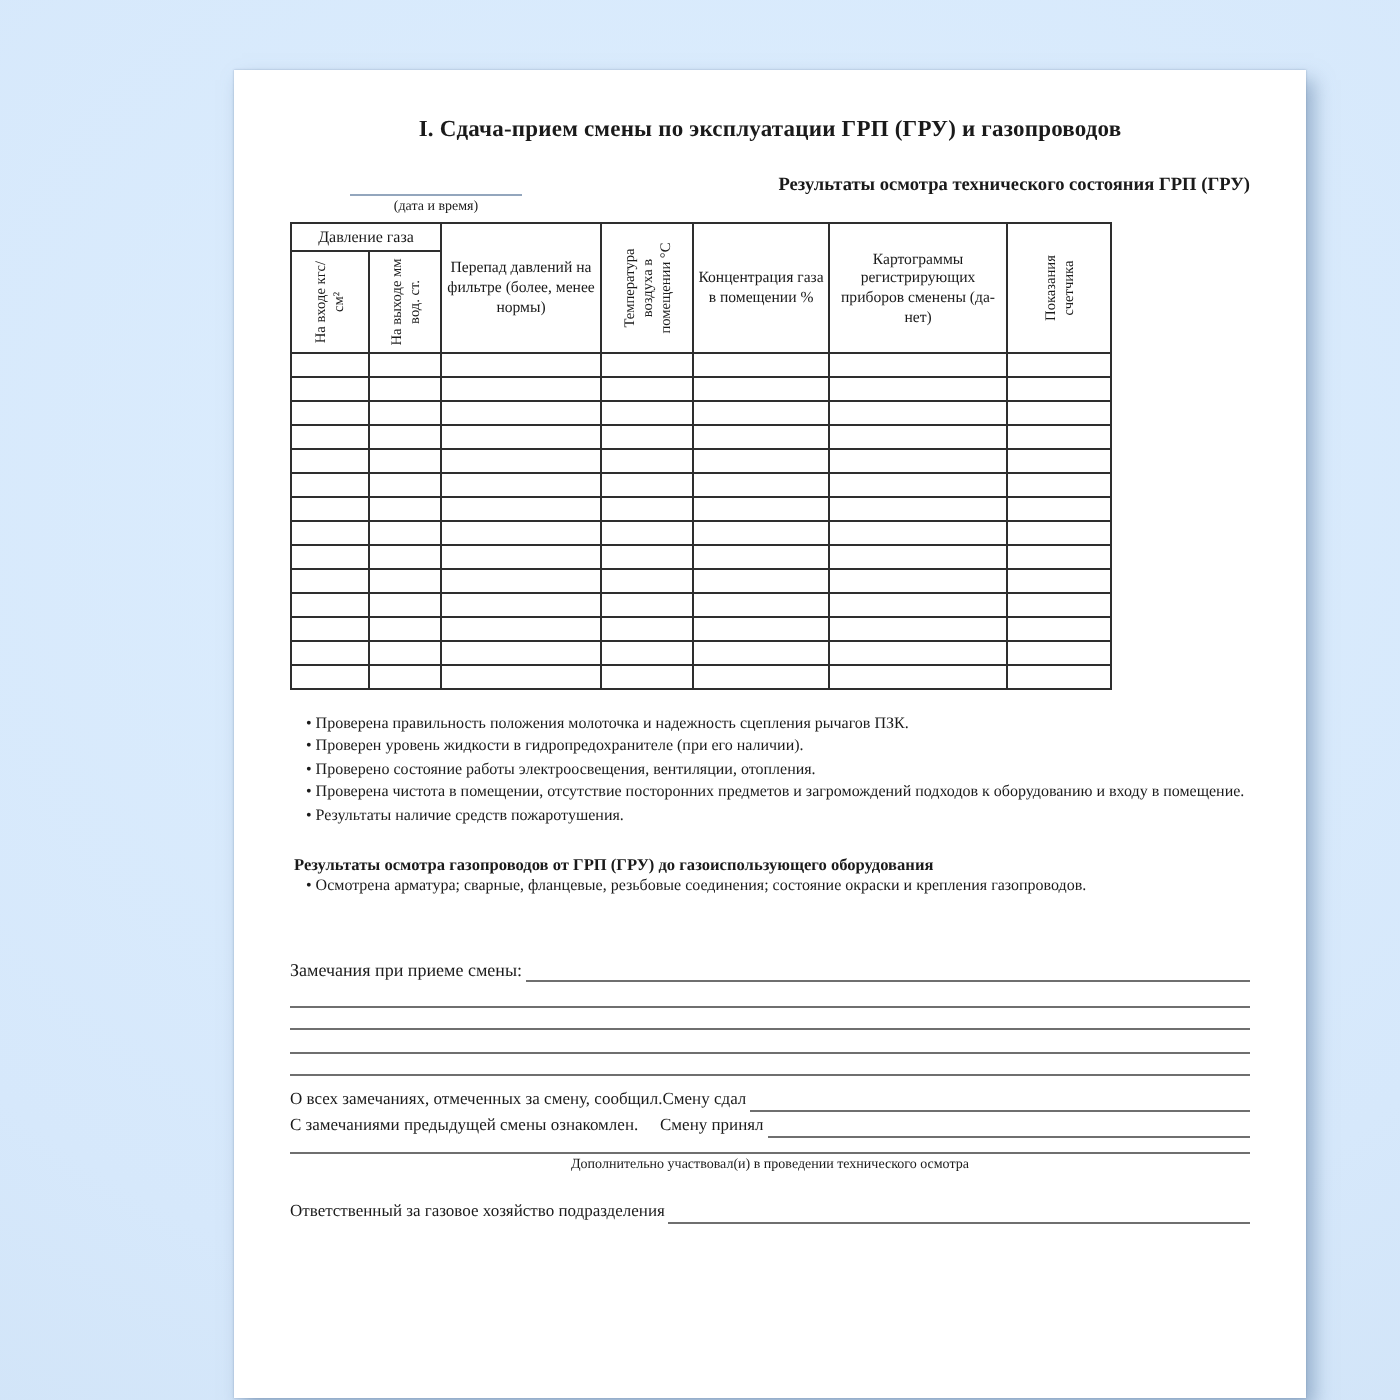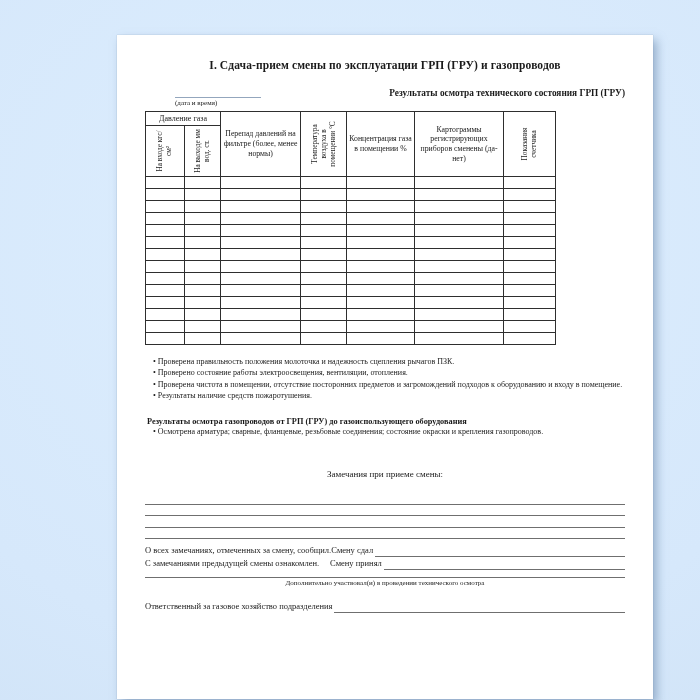--- a/index.html
+++ b/index.html
@@ -23,7 +23,7 @@
   .subhead{display:flex;align-items:flex-end;margin-top:15px;}
   .dateblock{width:118px;margin-left:30px;flex:0 0 auto;}
   .dateline{width:86px;height:12px;border-bottom:1.5px solid var(--soft);}
-  .datecap{width:86px;font-size:7px;margin-top:1px;}
+  .datecap{width:86px;text-align:center;font-size:7px;margin-top:1px;}
   .sectionhead{flex:1;text-align:right;font-size:9.3px;font-weight:bold;padding-bottom:9px;}
   table.grid{border-collapse:collapse;table-layout:fixed;width:410px;margin-top:4px;}
   table.grid, table.grid th, table.grid td{border:1px solid var(--grid);}

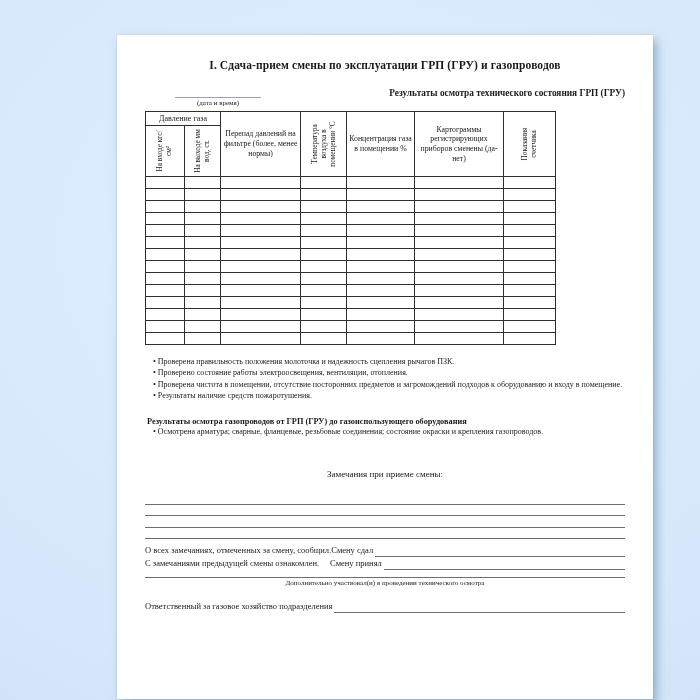--- a/index.html
+++ b/index.html
@@ -252,6 +252,7 @@
 
     <div class="checklist" id="checklist">
         <p class="bullet">• Проверена правильность положения молоточка и надежность сцепления рычагов ПЗК.</p>
+        <p class="bullet">• Проверен уровень жидкости в гидропредохранителе (при его наличии).</p>
         <p class="bullet">• Проверено состояние работы электроосвещения, вентиляции, отопления.</p>
         <p class="bullet">• Проверена чистота в помещении, отсутствие посторонних предметов и загромождений подходов к оборудованию и входу в помещение.</p>
         <p class="bullet">• Результаты наличие средств пожаротушения.</p>

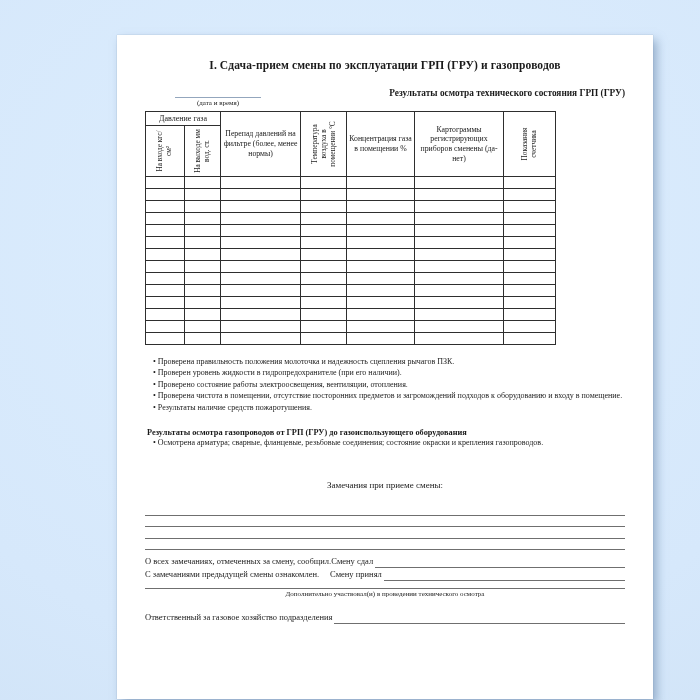--- a/index.html
+++ b/index.html
@@ -44,7 +44,7 @@
   .bullet{font-size:8px;line-height:11.4px;text-indent:8px;text-align:justify;}
   .pipe-head{margin-top:15px;font-size:8.3px;font-weight:bold;text-indent:2px;}
   .remarks{margin-top:31px;}
-  .remark-row{display:flex;align-items:center;font-size:9px;line-height:13px;flex-direction:column;}
+  .remark-row{display:flex;align-items:flex-start;font-size:9px;line-height:13px;}
   .remark-label{white-space:nowrap;flex:0 0 auto;}
   .fill{flex:1 1 auto;border-bottom:1px solid var(--blank);height:12px;margin-left:2px;}
   .blankline{height:11.5px;border-bottom:1px solid var(--blank);}

